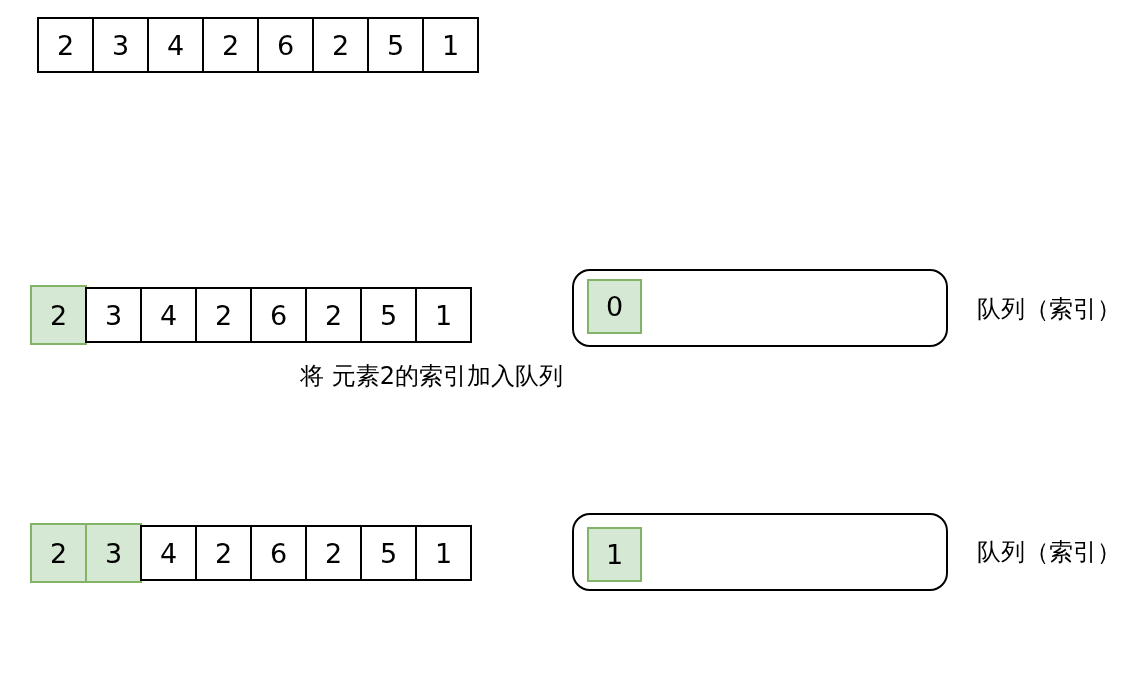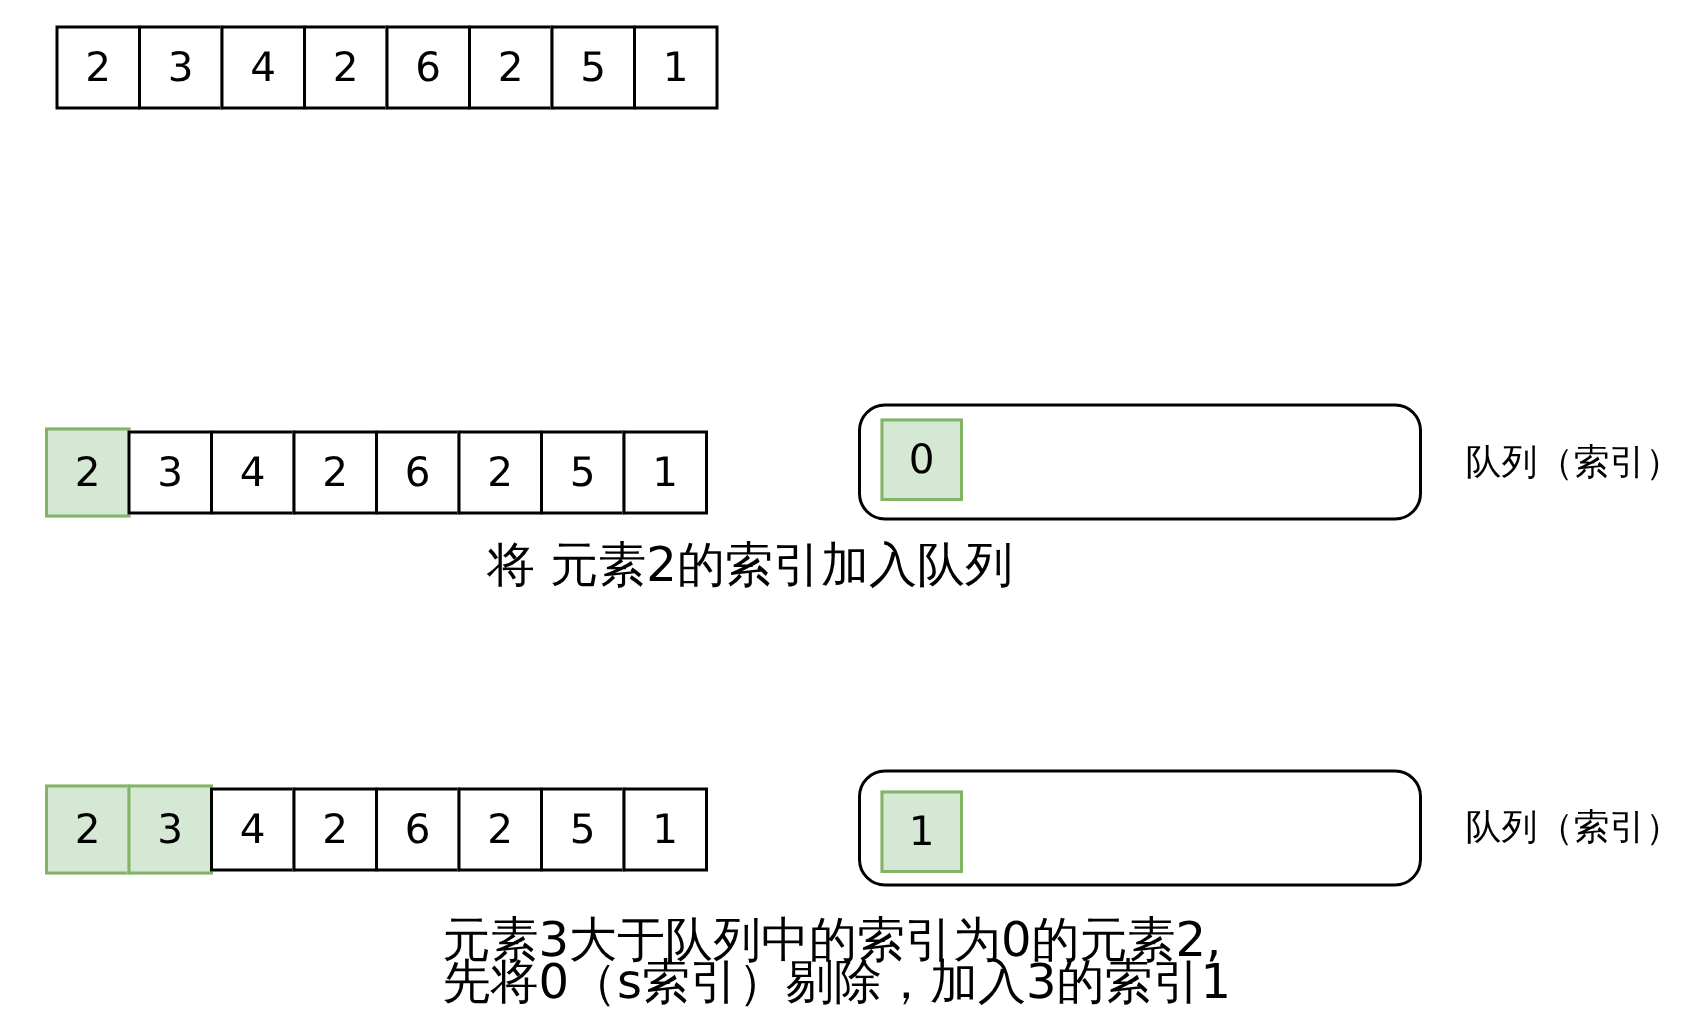--- a/index.html
+++ b/index.html
@@ -74,9 +74,9 @@
   }
   .caption {
     position: absolute;
-    font-size: 32px;
+    font-size: 24px;
     line-height: 28px;
-    text-align: center;
+    text-align: left;
     white-space: nowrap;
   }
 </style>

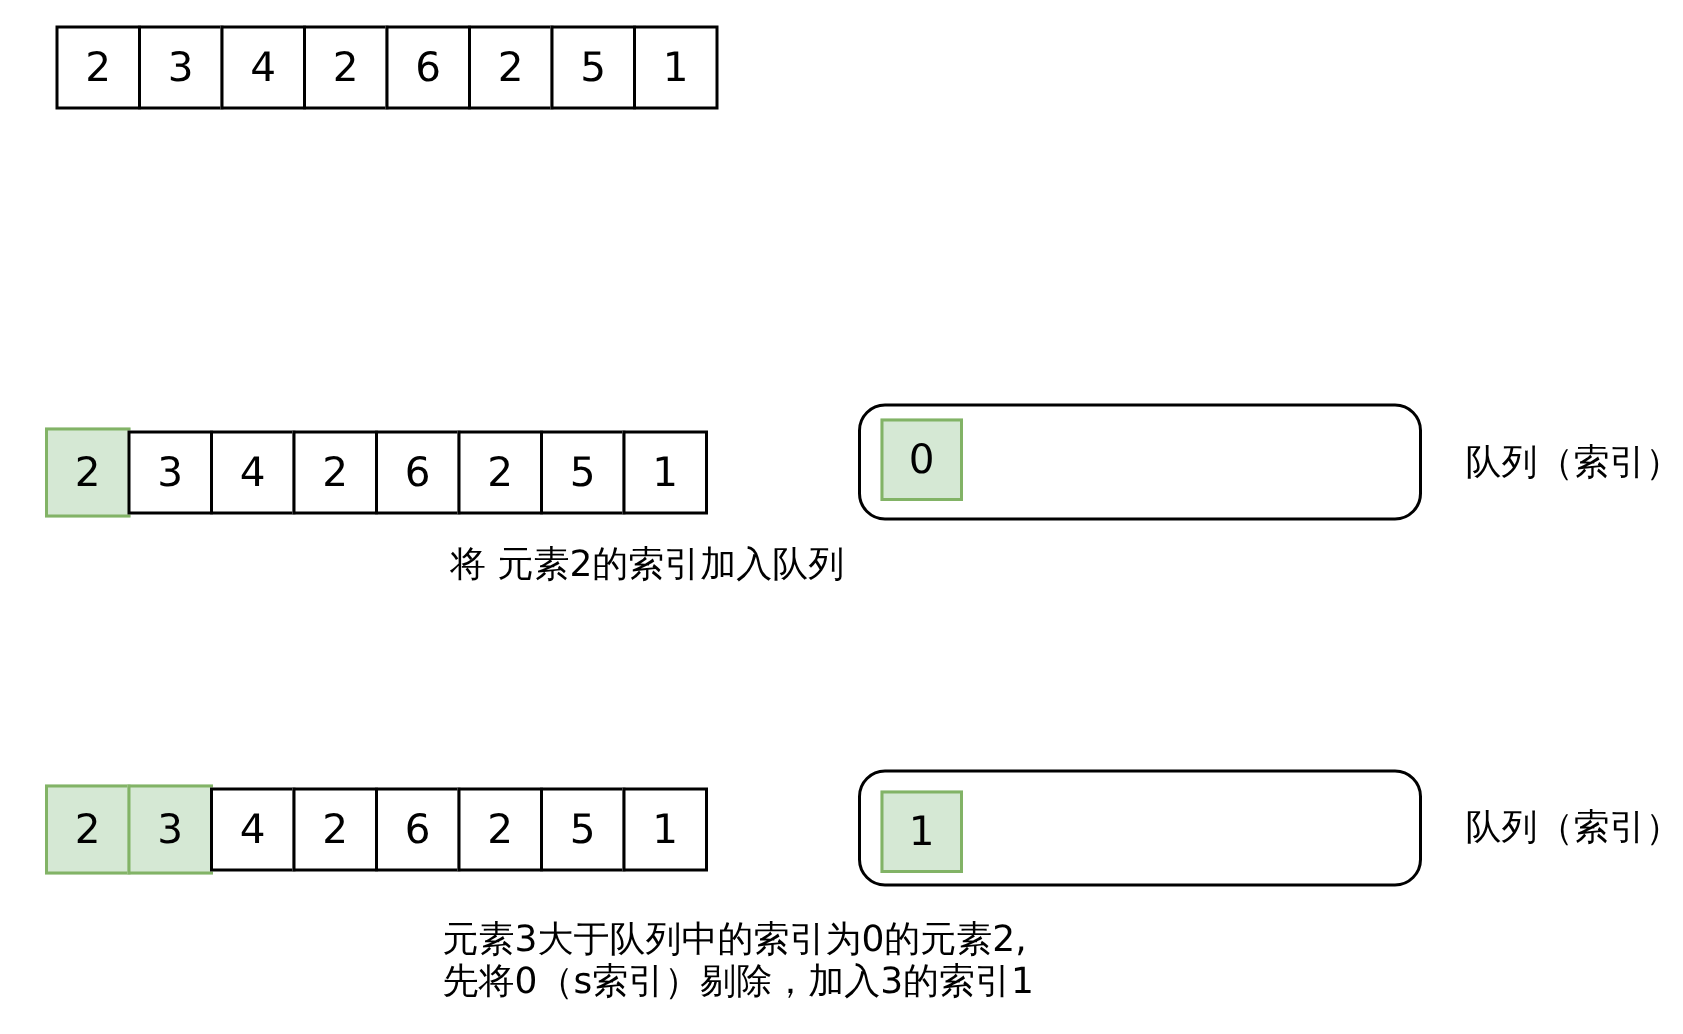--- a/index.html
+++ b/index.html
@@ -130,10 +130,6 @@
   </div>
   <div class="queue-label" style="left:977px; top:540px;">队列（索引）</div>
 
-  <div class="caption" style="left:295px; top:612px; width:420px;">
-    <div>元素3大于队列中的索引为0的元素2,</div>
-    <div>先将0（s索引）剔除，加入3的索引1</div>
-  </div>
 
 </div>
 

